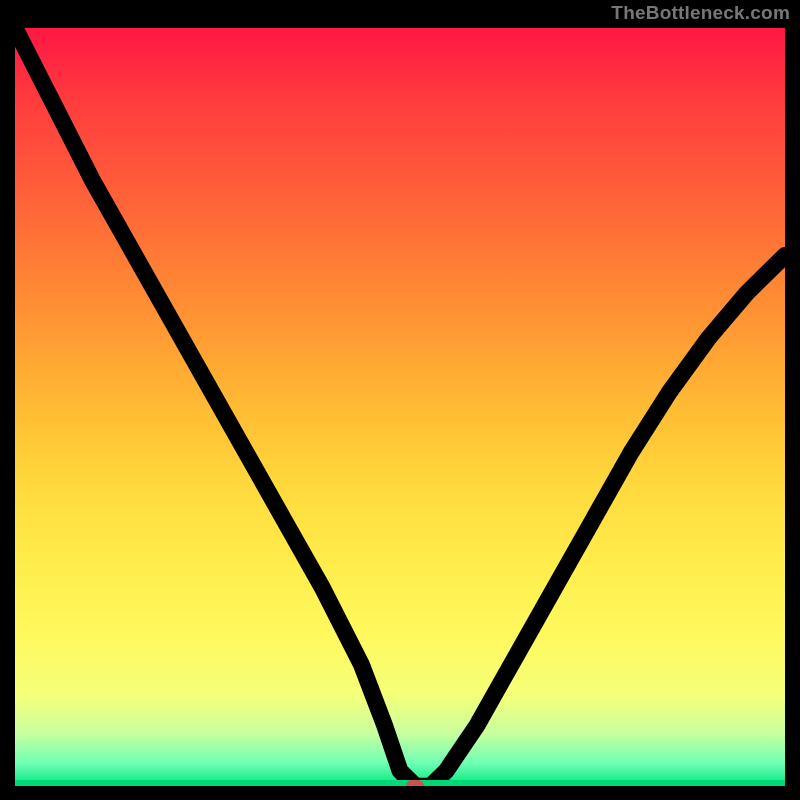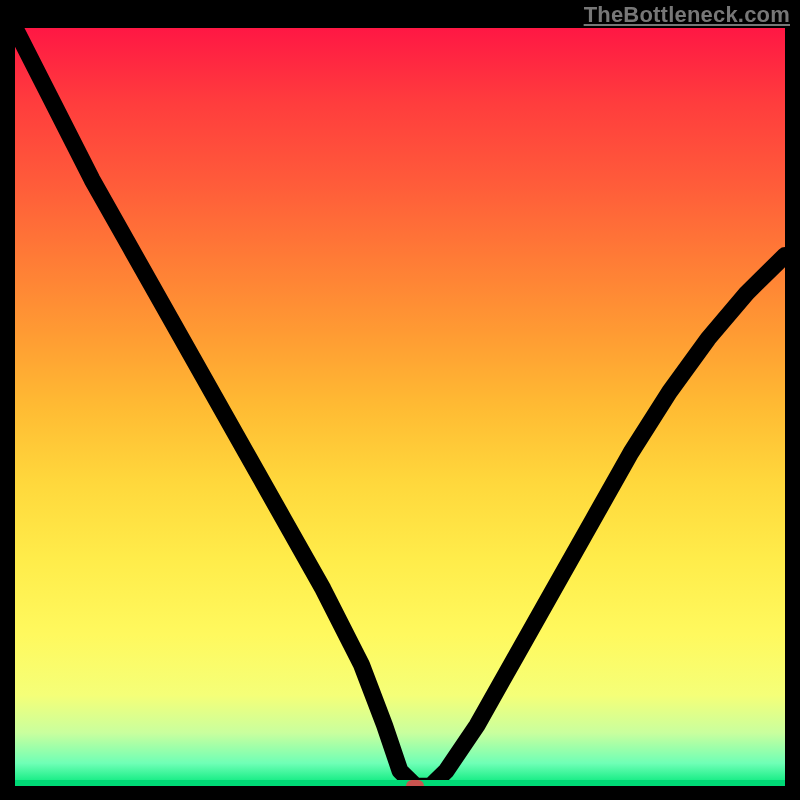--- a/index.html
+++ b/index.html
@@ -22,11 +22,10 @@
     top: 2px;
     right: 10px;
     color: #777;
-    font-size: 22px;
+    font-size: 19px;
     font-weight: 600;
     letter-spacing: 0.2px;
     z-index: 5;
-    text-decoration: underline;
   }
   .plot-area {
     position: absolute;

